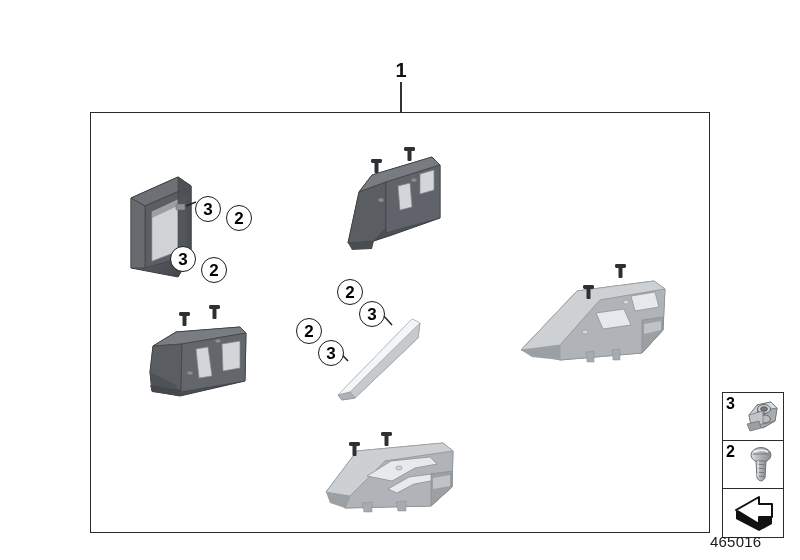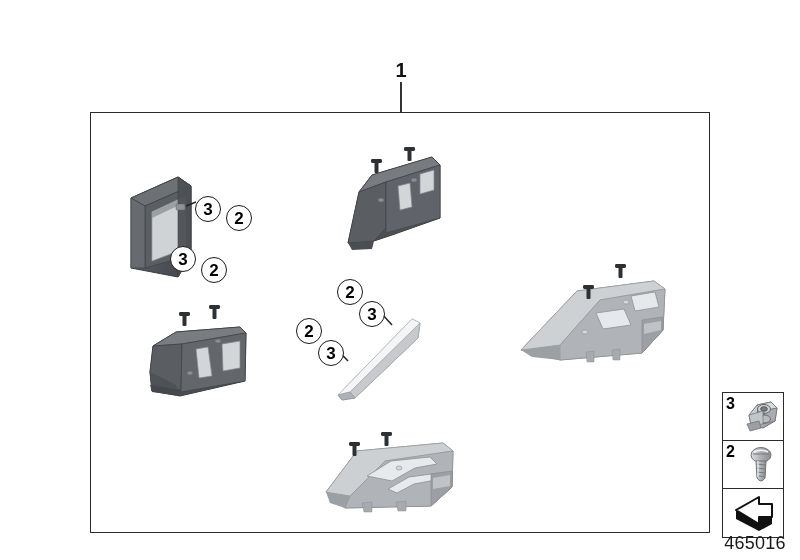--- a/index.html
+++ b/index.html
@@ -95,8 +95,7 @@
   #diagram-id {
     left: 710px; top: 533px;
     width: 90px;
-    text-align: center;
-    font-size: 18px;
+    font-size: 15px;
     color: #1a1a1a;
     letter-spacing: 0.2px;
   }

